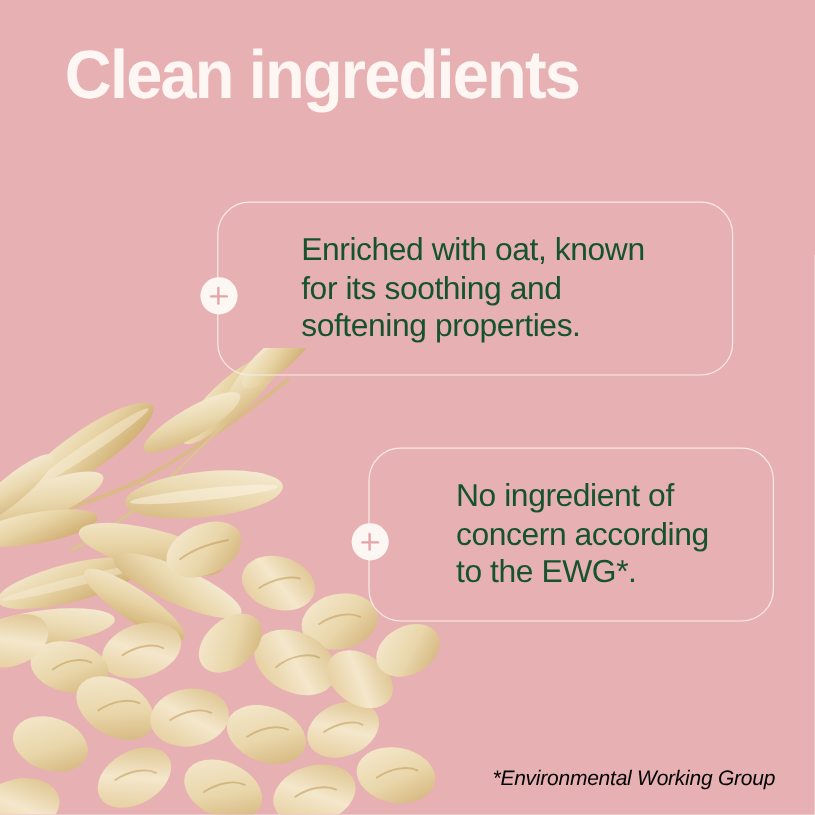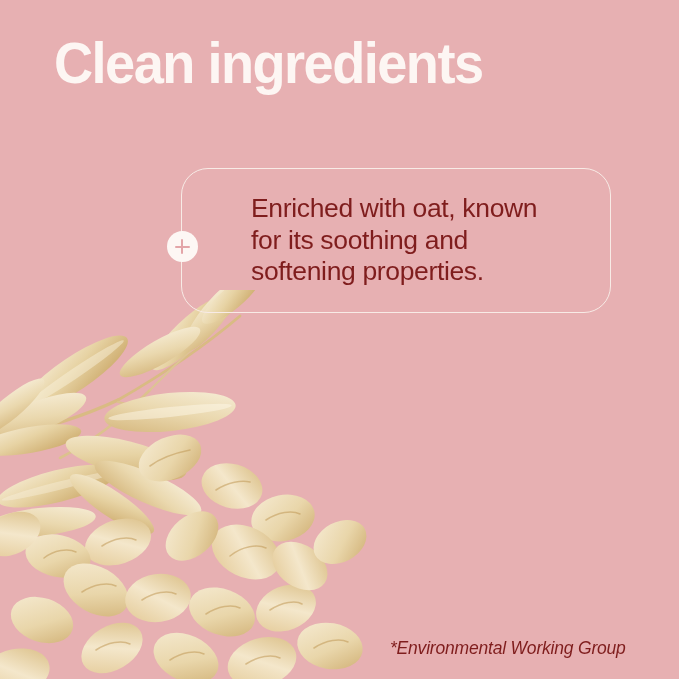--- a/index.html
+++ b/index.html
@@ -44,7 +44,7 @@
 
   .card-text {
     position:absolute;
-    color:#7f1d1d;
+    color:#14532d;
     font-size:26.5px;
     line-height:31.5px;
     letter-spacing:-0.35px;

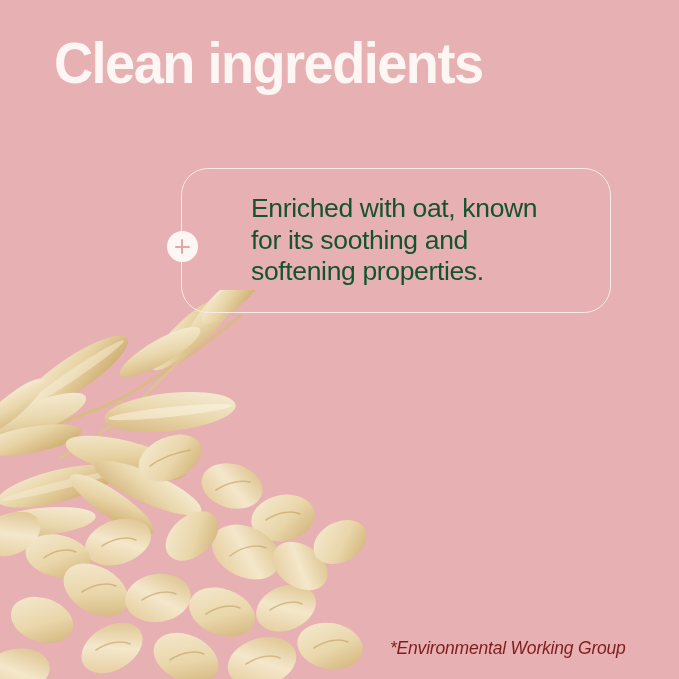--- a/index.html
+++ b/index.html
@@ -204,6 +204,12 @@
 softening properties.</p>
   </div>
 
+  <div class="feature-card" id="feature-card-2">
+    <span class="plus-badge"></span>
+    <p class="card-text">No ingredient of
+concern according
+to the EWG*.</p>
+  </div>
 
   <div id="footnote">*Environmental Working Group</div>
 

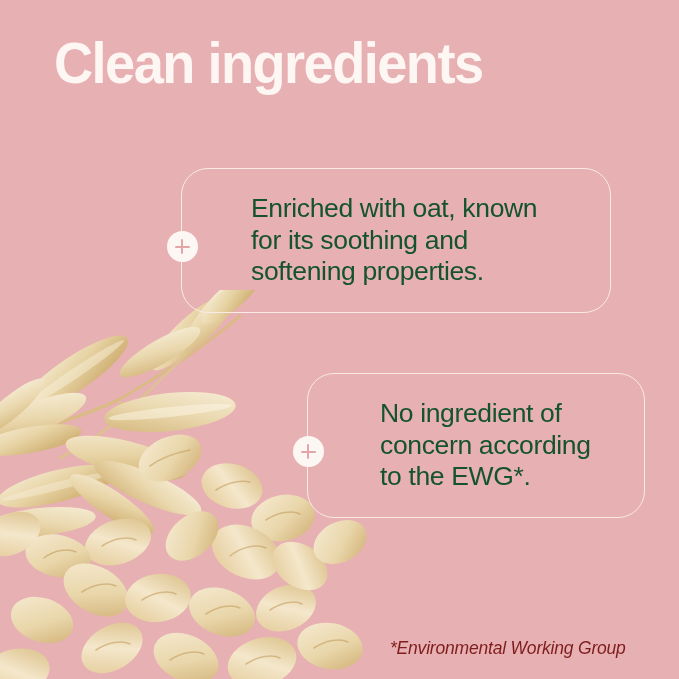--- a/index.html
+++ b/index.html
@@ -77,9 +77,10 @@
     position:absolute;
     left:390px; top:638px;
     width:256px;
+    text-align:right;
     font-size:17.5px;
     font-style:italic;
-    color:#7f1d1d;
+    color:#000000;
     letter-spacing:-0.2px;
     white-space:nowrap;
   }

